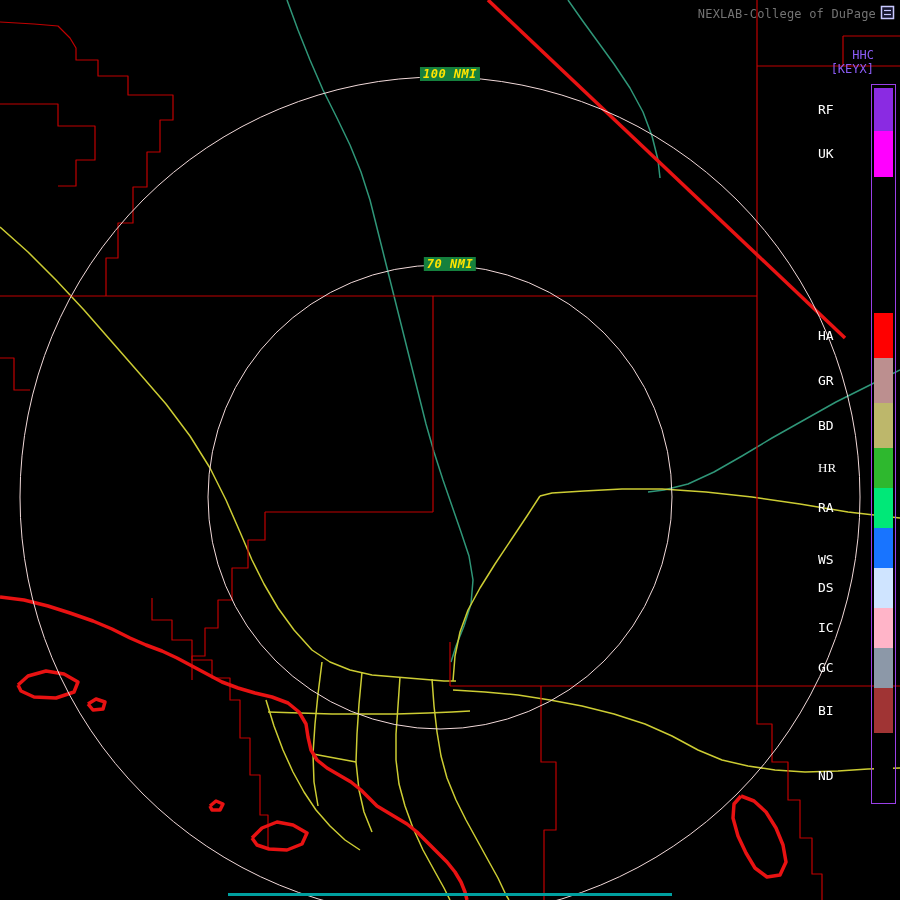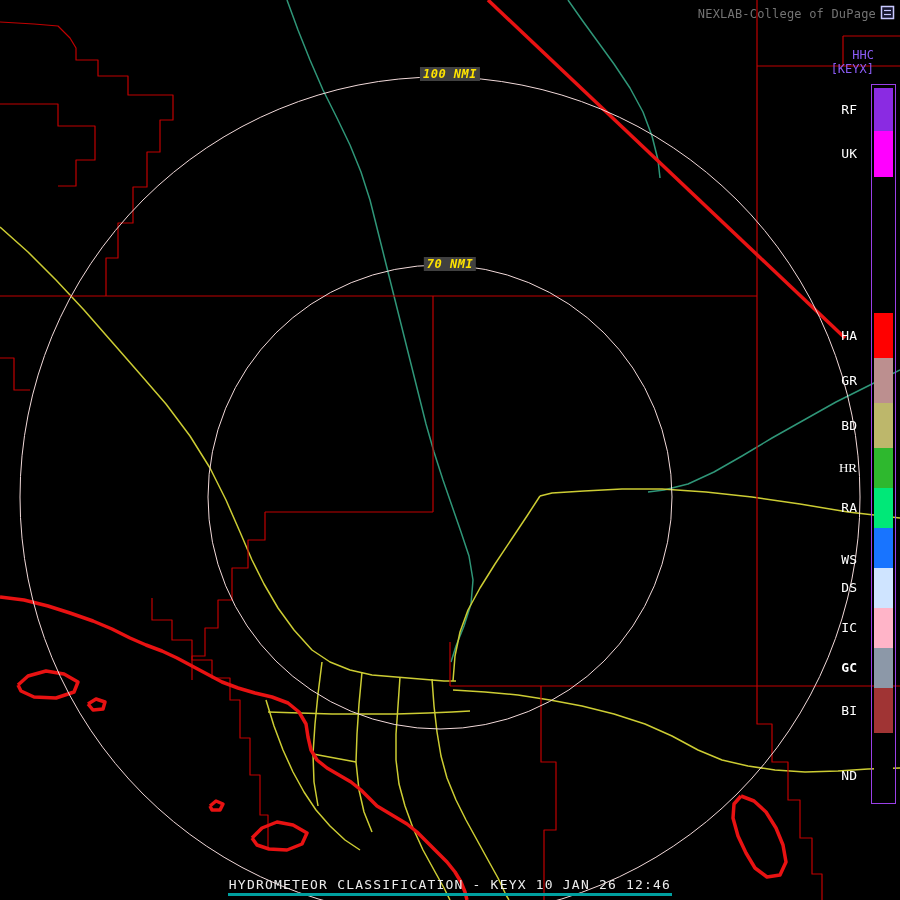--- a/index.html
+++ b/index.html
@@ -10,7 +10,7 @@
   #map-svg{position:absolute;left:0;top:0;}
   .ring-label{
     position:absolute;transform:translate(-50%,-50%);
-    background:#404040;color:#ffe400;font-size:12px;font-weight:bold;
+    background:#15803d;color:#ffe400;font-size:12px;font-weight:bold;
     font-style:italic;padding:0 3px;white-space:nowrap;letter-spacing:.5px;
   }
   #header-title{

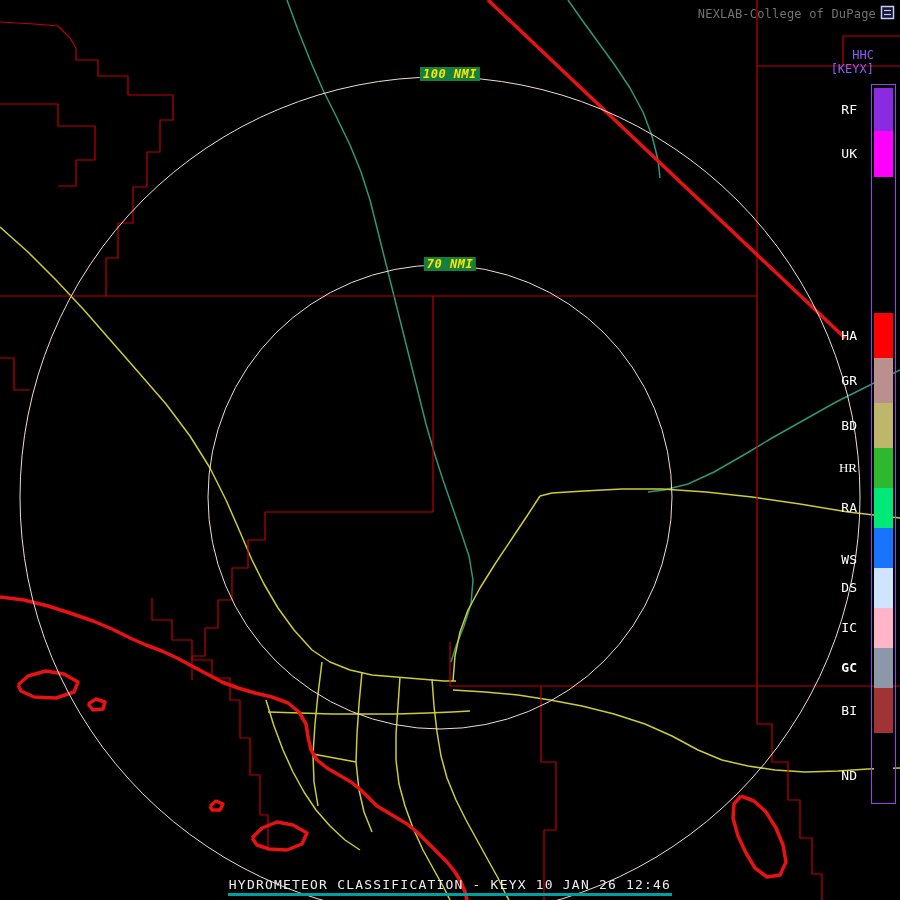--- a/index.html
+++ b/index.html
@@ -25,7 +25,7 @@
   #legend-border{position:absolute;left:871px;top:84px;width:23px;height:718px;border:1px solid #9a40e8;}
   .legend-block{position:absolute;left:874px;width:19px;}
   .legend-label{
-    position:absolute;right:43px;width:46px;text-align:right;
+    position:absolute;right:36px;width:46px;
     color:#ffffff;font-size:13px;line-height:15px;
   }
   #footer-underline{position:absolute;left:228px;top:893px;width:444px;height:3px;}

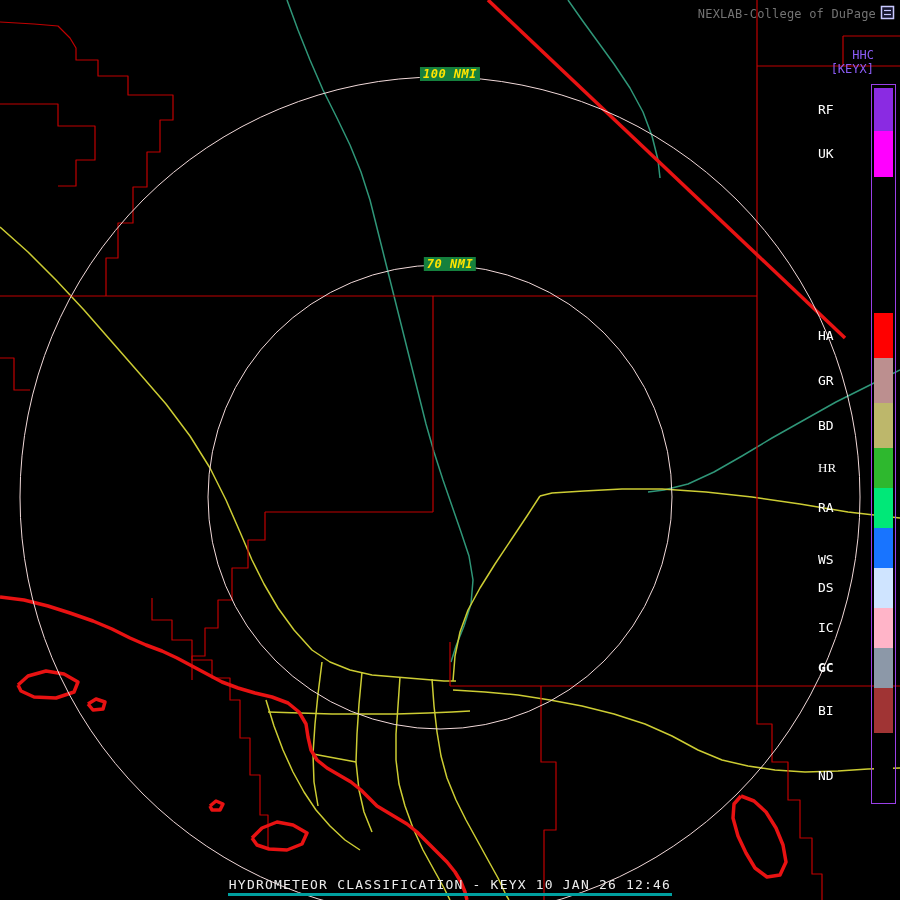--- a/index.html
+++ b/index.html
@@ -126,7 +126,7 @@
       <div class="legend-label" style="top: 540px; margin-top: 12px;">WS</div>
       <div class="legend-label" style="top: 580px;">DS</div>
       <div class="legend-label" style="top: 620px;">IC</div>
-      <div class="legend-label" style="top: 660px; font-weight: bold;">GC</div>
+      <div class="legend-label" style="top: 660px;">GC</div>
       <div class="legend-label" style="top: 703px;">BI</div>
       <div class="legend-label" style="top: 768px;">ND</div>
     </div>

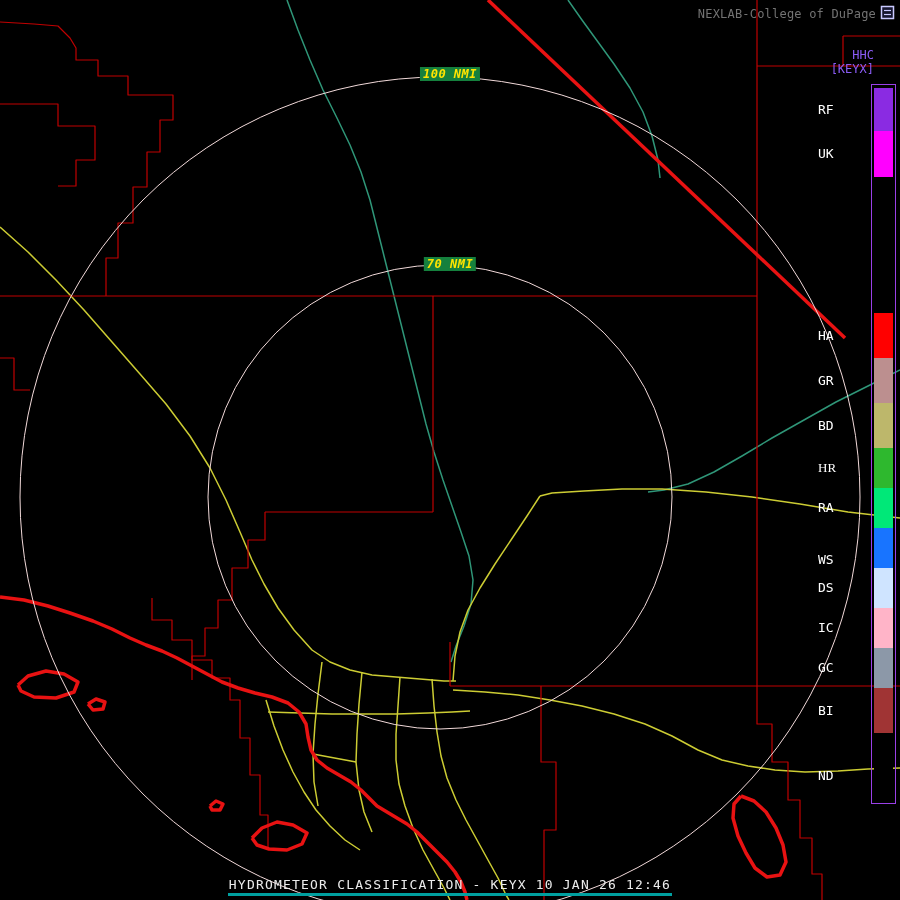--- a/index.html
+++ b/index.html
@@ -132,7 +132,6 @@
     </div>
 
   <div id="footer-underline" style="background: rgb(0, 160, 160);"></div>
-  <div id="footer-title">HYDROMETEOR CLASSIFICATION - KEYX 10 JAN 26 12:46</div>
 
 </div>
 

